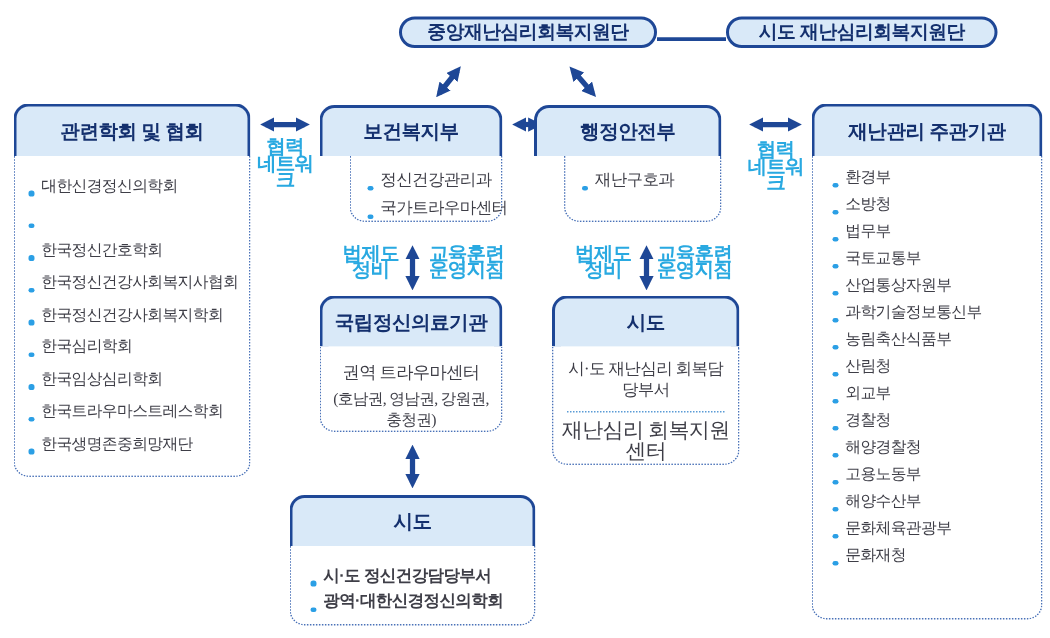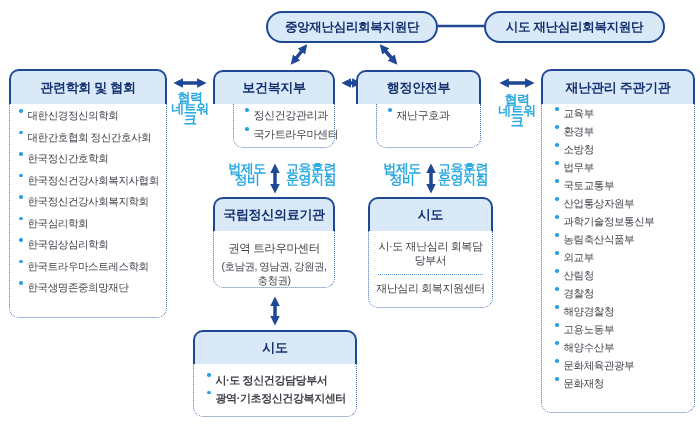--- a/index.html
+++ b/index.html
@@ -18,7 +18,7 @@
   }
   
   .pill{
-    position:absolute;box-sizing:border-box;height:32px;
+    position:absolute;box-sizing:border-box;height:21px;
     border:2.5px solid var(--blue);border-radius:16px;background:var(--light);
     display:flex;align-items:center;justify-content:center;
     font-size:12.5px;font-weight:bold;color:var(--navy);letter-spacing:-0.3px;

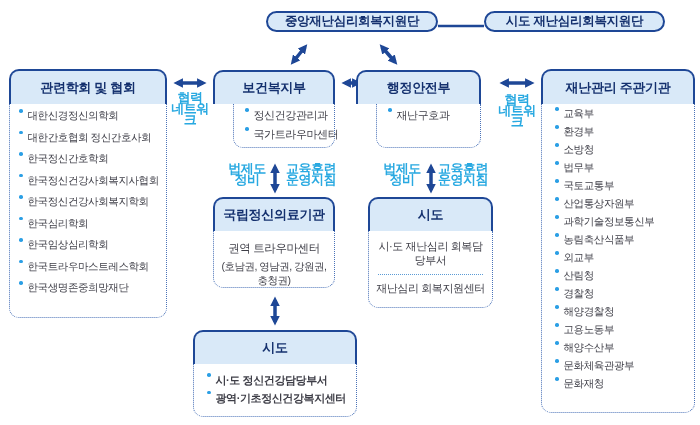--- a/index.html
+++ b/index.html
@@ -37,7 +37,7 @@
     border:1.5px dotted var(--dotted);border-top:none;border-radius:0 0 10px 10px;
     color:var(--text);
   }
-  .row{display:flex;align-items:flex-start;white-space:nowrap;letter-spacing:-0.4px;}
+  .row{display:flex;align-items:flex-end;white-space:nowrap;letter-spacing:-0.4px;}
   .dot{width:3.5px;height:3.5px;border-radius:50%;background:var(--dot);flex:0 0 3.5px;margin-right:5px;}
   
   .assoc .box-body{padding:5px 2px 0 9px;}

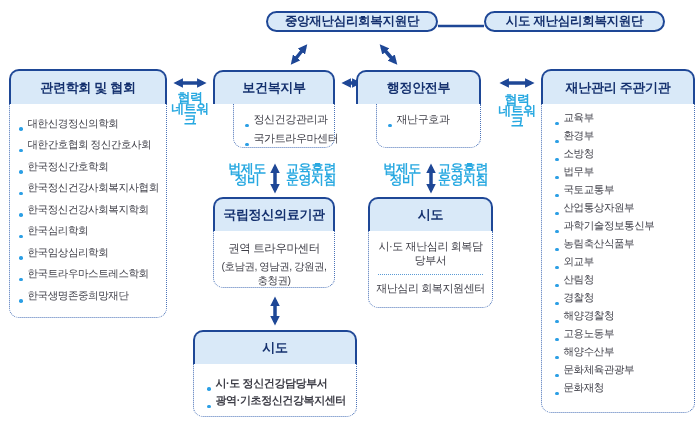--- a/index.html
+++ b/index.html
@@ -194,10 +194,6 @@
     </div>
     <div class="box-body">
 
-        <div class="row">
-          <span class="dot"></span>
-          <span>교육부</span>
-        </div>
 
         <div class="row">
           <span class="dot"></span>

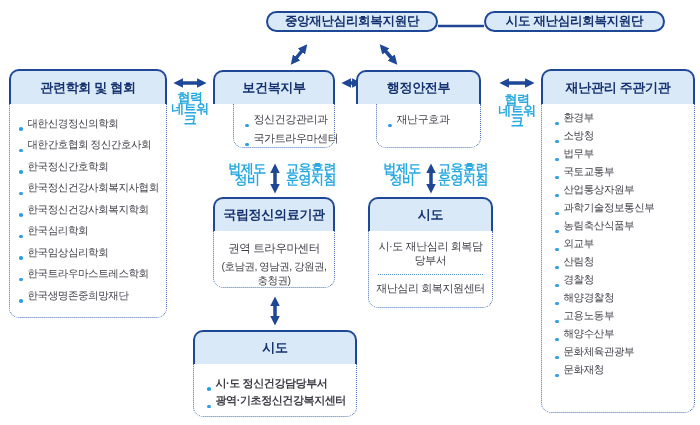--- a/index.html
+++ b/index.html
@@ -117,7 +117,6 @@
 
         <div class="row">
           <span class="dot"></span>
-          <span>대한간호협회 정신간호사회</span>
         </div>
 
         <div class="row">

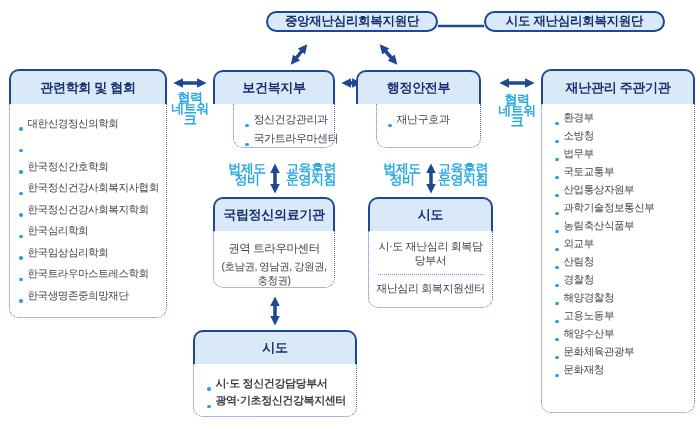--- a/index.html
+++ b/index.html
@@ -49,7 +49,7 @@
   .sido-b .box-body{padding:9px 2px 0 13px;}
   .sido-b .row{height:17.5px;font-size:11px;font-weight:bold;}
   
-  .center-body{text-align:center;}
+  .center-body{text-align:center;font-family:Liberation Serif, serif;}
   .nm-line1{margin-top:10px;font-size:11.5px;letter-spacing:-0.4px;}
   .nm-line2{margin-top:4px;padding:0 5px;font-size:10.5px;line-height:13.5px;letter-spacing:-0.5px;}
   .sect{padding:8px 5px 7px;font-size:11px;line-height:14px;letter-spacing:-0.4px;}

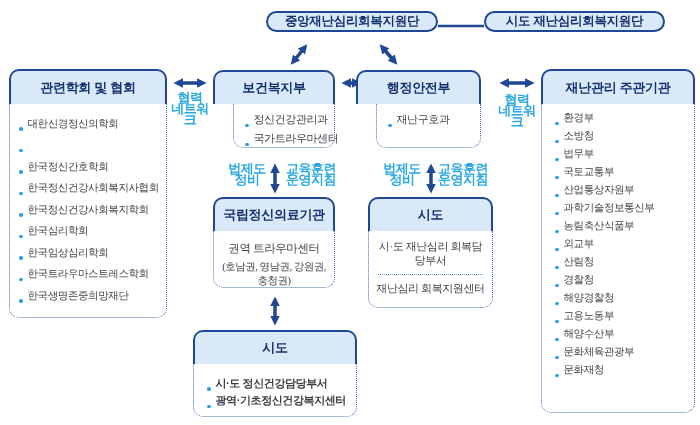--- a/index.html
+++ b/index.html
@@ -232,12 +232,12 @@
 
         <div class="row">
           <span class="dot"></span>
+          <span>산림청</span>
+        </div>
+
+        <div class="row">
+          <span class="dot"></span>
           <span>외교부</span>
-        </div>
-
-        <div class="row">
-          <span class="dot"></span>
-          <span>산림청</span>
         </div>
 
         <div class="row">

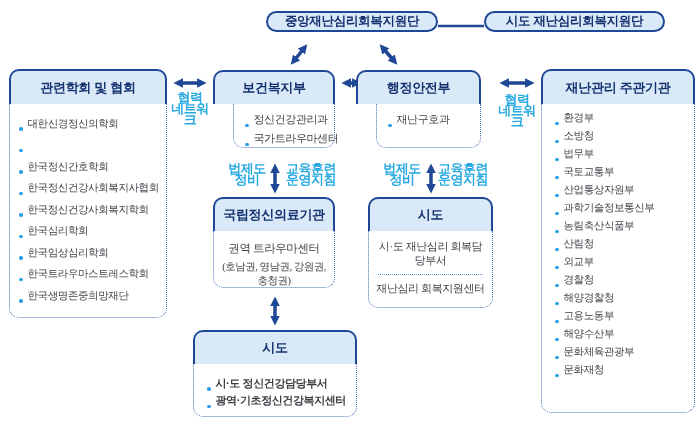--- a/index.html
+++ b/index.html
@@ -53,7 +53,7 @@
   .nm-line1{margin-top:10px;font-size:11.5px;letter-spacing:-0.4px;}
   .nm-line2{margin-top:4px;padding:0 5px;font-size:10.5px;line-height:13.5px;letter-spacing:-0.5px;}
   .sect{padding:8px 5px 7px;font-size:11px;line-height:14px;letter-spacing:-0.4px;}
-  .sect2{padding:6px 5px 0;font-size:11px;line-height:14px;letter-spacing:-0.4px;}
+  .sect2{padding:6px 5px 0;font-size:14px;line-height:14px;letter-spacing:-0.4px;}
   .divider{margin:0 9px;border-top:1.6px dotted #5b9bd5;height:0;}
   
   .flow-label{

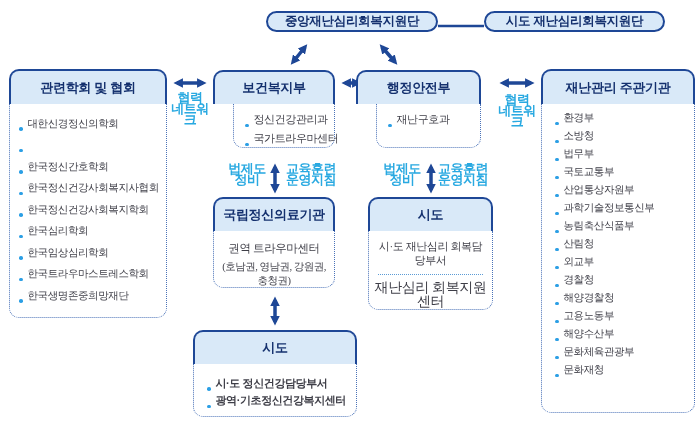--- a/index.html
+++ b/index.html
@@ -306,7 +306,7 @@
 
         <div class="row">
           <span class="dot"></span>
-          <span>광역·기초정신건강복지센터</span>
+          <span>광역·대한신경정신의학회</span>
         </div>
       </div>
   </div>

